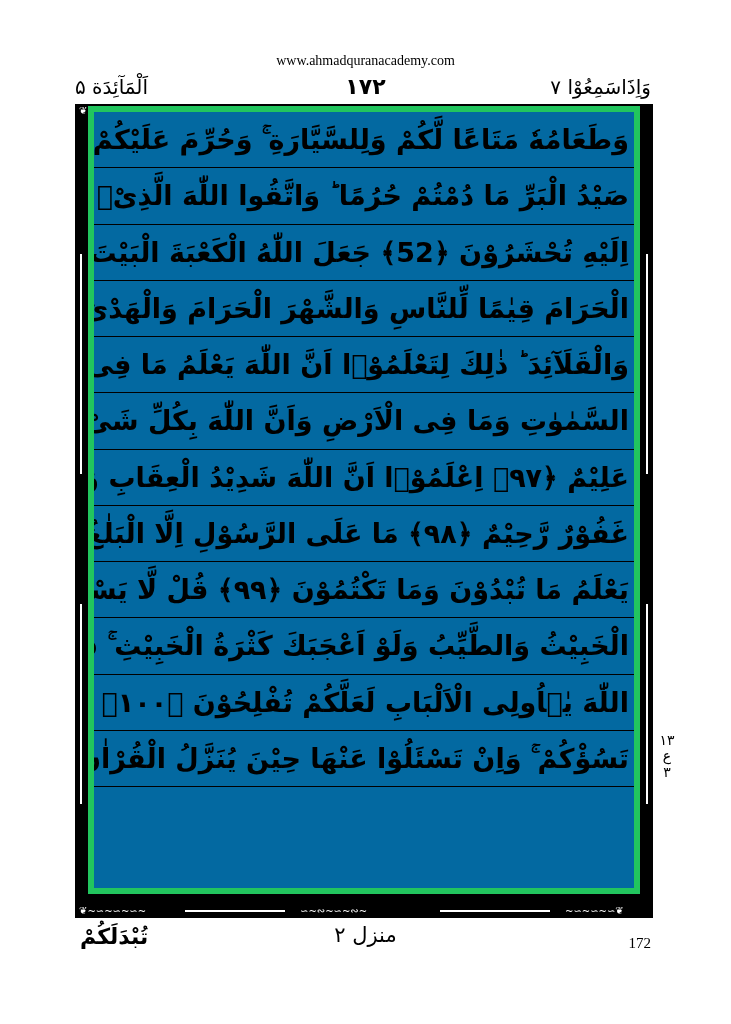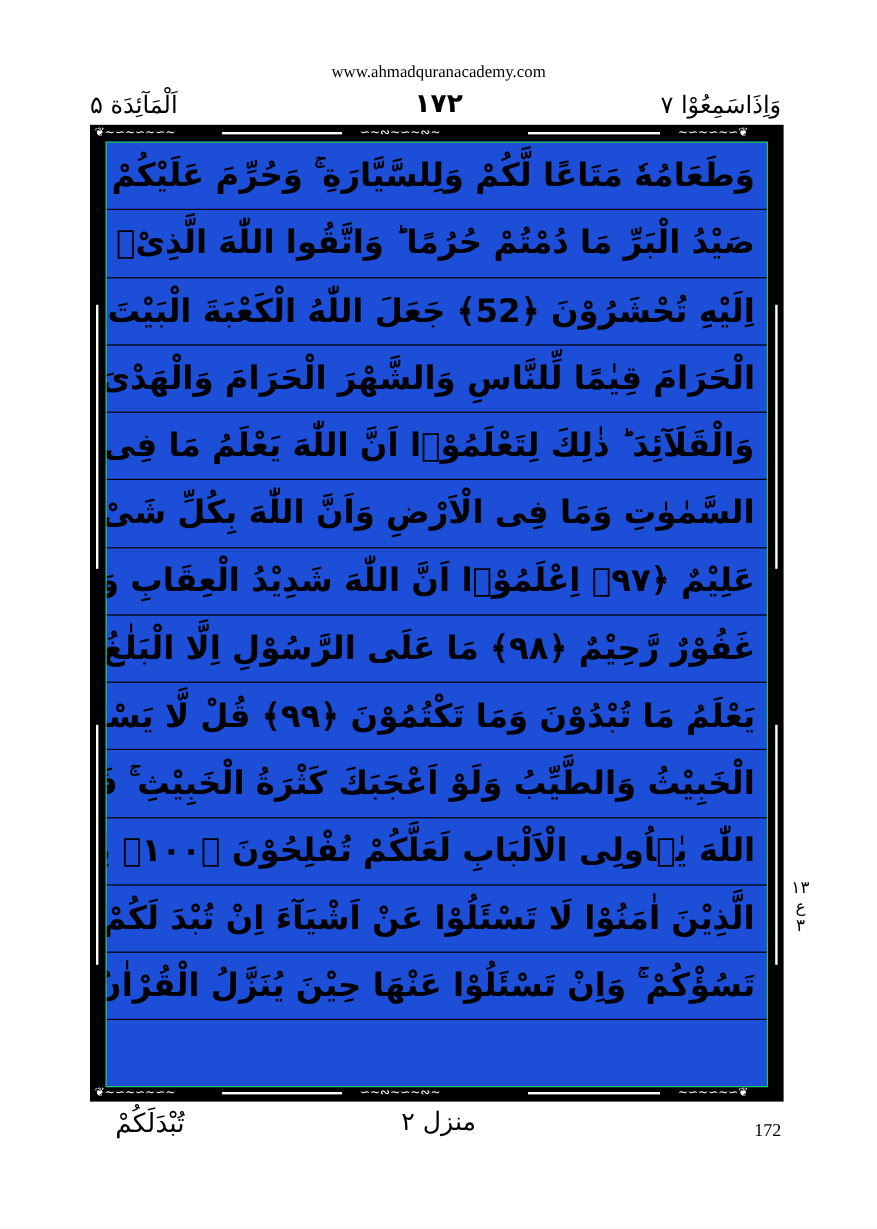--- a/index.html
+++ b/index.html
@@ -14,8 +14,8 @@
   .frame { position:absolute; left:75px; top:104px; width:578px; height:814px; background:#000; }
   .band-line-h { position:absolute; height:2px; background:#fff; }
   .band-line-v { position:absolute; width:2px; background:#fff; }
-  .inner { position:absolute; left:13px; top:14px; width:552px; height:788px; background:#1d4ed8;
-           border:1px solid #22c55e; box-sizing:border-box; }
+  .inner { position:absolute; left:13px; top:2px; width:552px; height:788px; background:#0369a1;
+           border:6px solid #22c55e; box-sizing:border-box; }
   .row { height:56.28px; box-sizing:border-box; border-bottom:1.5px solid #000; display:flex;
          align-items:center; justify-content:center; direction:rtl; overflow:hidden; }
   .row:last-child { border-bottom:none; }

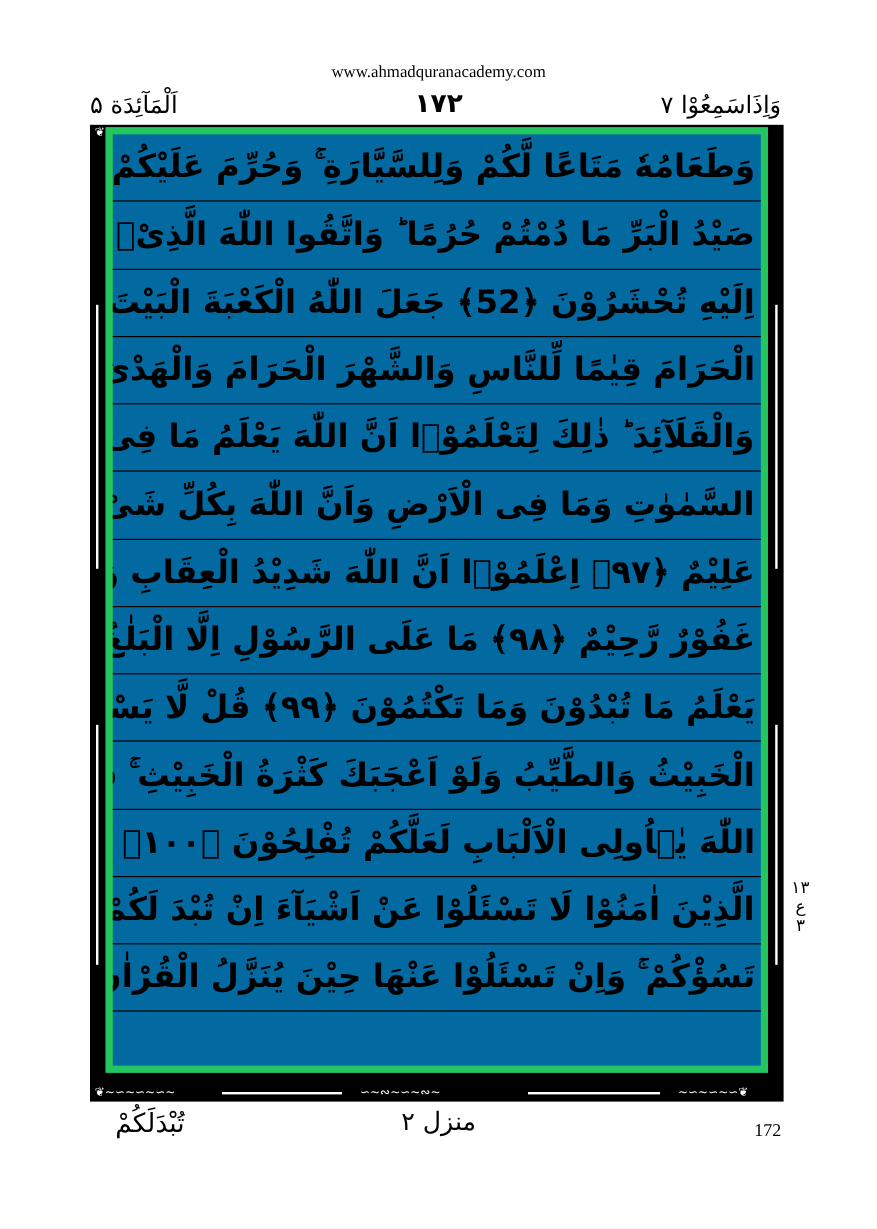--- a/index.html
+++ b/index.html
@@ -91,9 +91,6 @@
         <span>اللّٰهَ يٰۤاُولِی الْاَلْبَابِ لَعَلَّكُمْ تُفْلِحُوْنَ ﴿۱۰۰﴾ يٰۤاَيُّهَا</span>
       </div>
     <div class="row">
-        <span>الَّذِيْنَ اٰمَنُوْا لَا تَسْئَلُوْا عَنْ اَشْيَآءَ اِنْ تُبْدَ لَكُمْ</span>
-      </div>
-    <div class="row">
         <span>تَسُؤْكُمْ ۚ وَاِنْ تَسْئَلُوْا عَنْهَا حِيْنَ يُنَزَّلُ الْقُرْاٰنُ</span>
       </div>
     <div class="row" style="height:56px;">

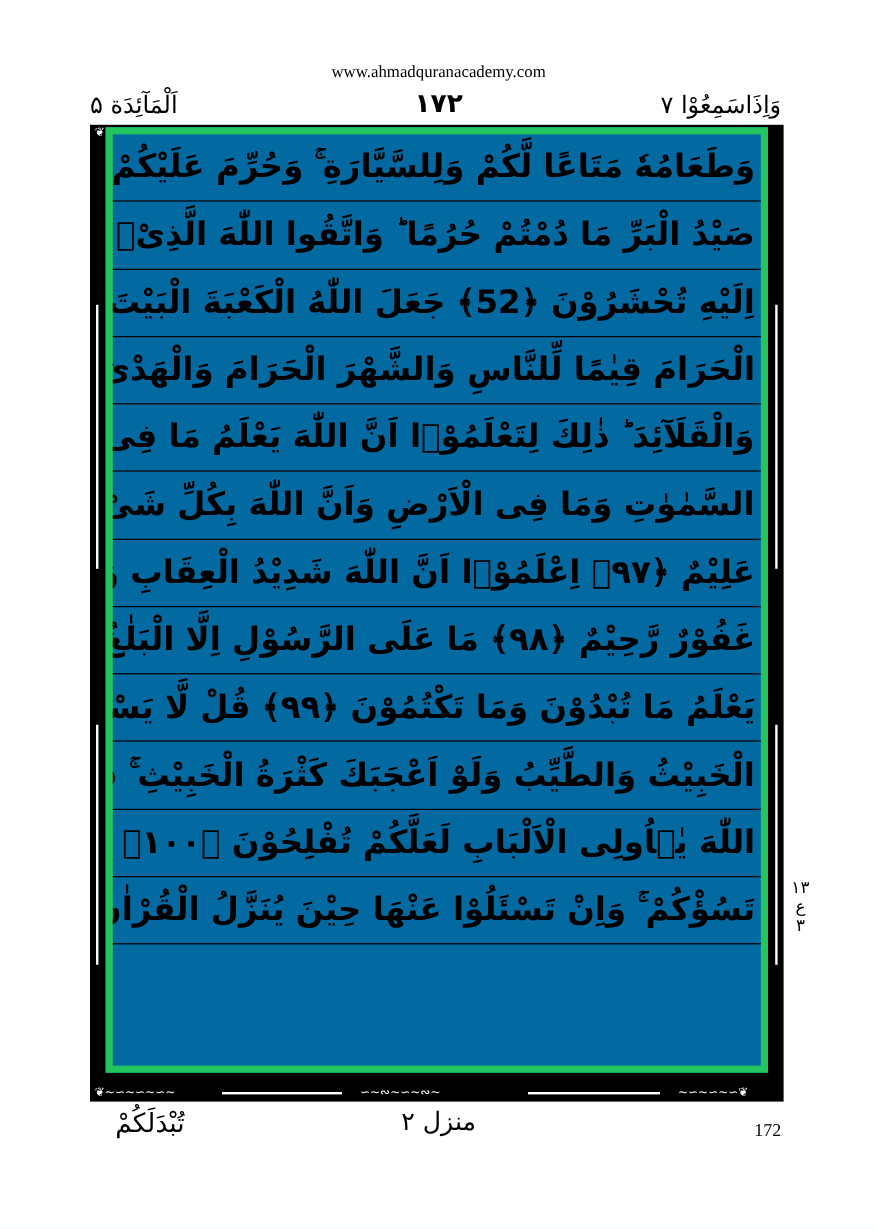--- a/index.html
+++ b/index.html
@@ -24,7 +24,7 @@
   .side-note { position:absolute; left:657px; top:732px; width:20px; font-size:14px; line-height:16px;
                text-align:center; direction:rtl; }
   .ftr { position:absolute; top:922px; height:32px; line-height:30px; }
-  .ftr-left { left:80px; font-size:22px; font-weight:normal; direction:rtl;margin-left:16px; }
+  .ftr-left { left:80px; font-size:22px; font-weight:bold; direction:rtl; }
   .ftr-center { left:0; width:731px; text-align:center; font-size:21px; top:920px; direction:rtl; }
   .ftr-right { right:80px; font-family:"Liberation Serif", serif; font-size:15px; top:928px; }
   .cm { position:absolute; color:#fff; font-family:"DejaVu Serif", serif; font-size:10px; line-height:12px; }

